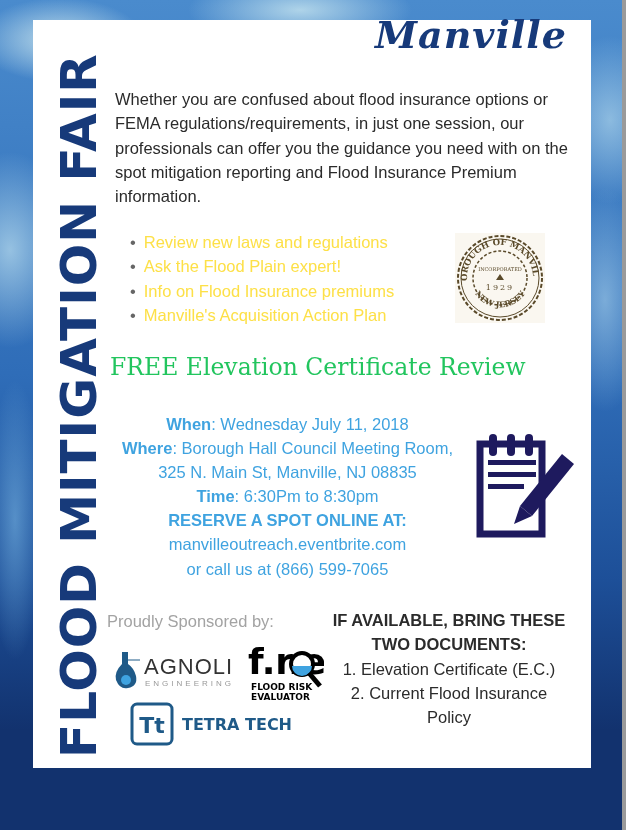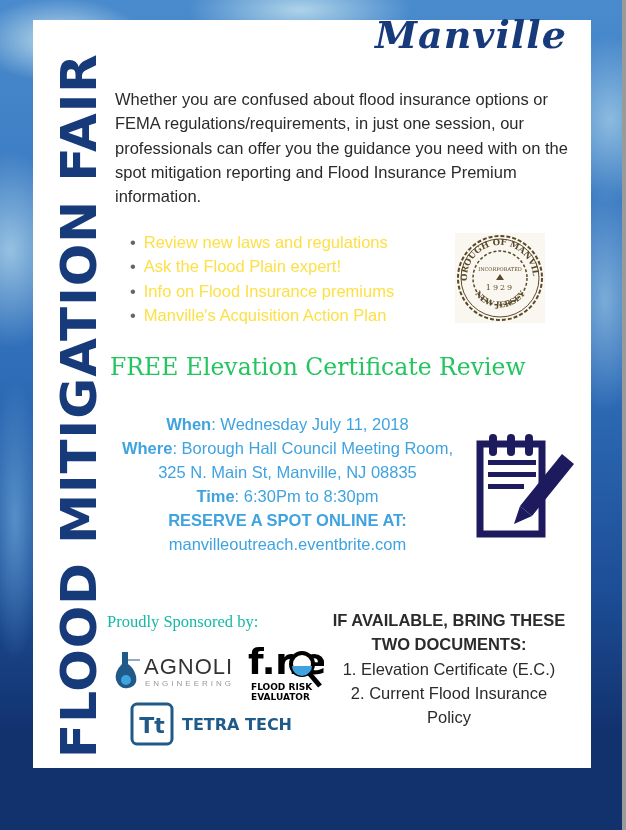--- a/index.html
+++ b/index.html
@@ -121,6 +121,7 @@
   <div><b>Time</b><span>: 6:30Pm to 8:30pm</span></div>
   <div><b>RESERVE A SPOT ONLINE AT:</b></div>
   <div>manvilleoutreach.eventbrite.com</div>
+  <div>or call us at (866) 599-7065</div>
 </div>
 
 <svg class="notepad" viewBox="0 0 112 112">

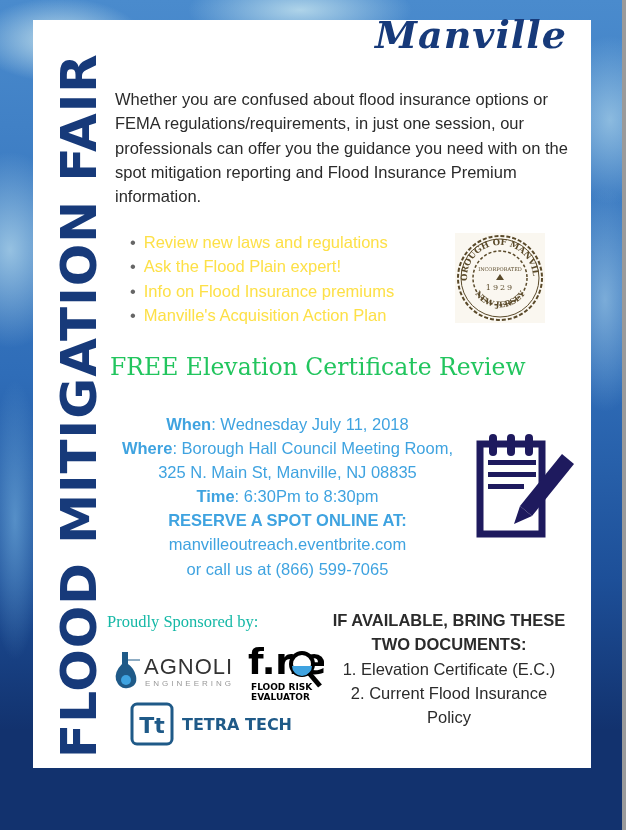--- a/index.html
+++ b/index.html
@@ -60,7 +60,7 @@
   .details b { font-weight: bold; margin-top: 46px; }
   .notepad { position: absolute; left: 470px; top: 430px; width: 112px; height: 112px; }
   .sponsor-label {
-    position: absolute; left: 107px; top: 612px; font-size: 16.5px; color: #14b8a6; font-family: Liberation Serif, serif;
+    position: absolute; left: 107px; top: 612px; font-size: 16.5px; color: #a3a3a3;
   }
   .agnoli { position: absolute; left: 112px; top: 648px; width: 130px; height: 44px; }
   .fre { position: absolute; left: 248px; top: 632px; width: 76px; height: 76px; }

